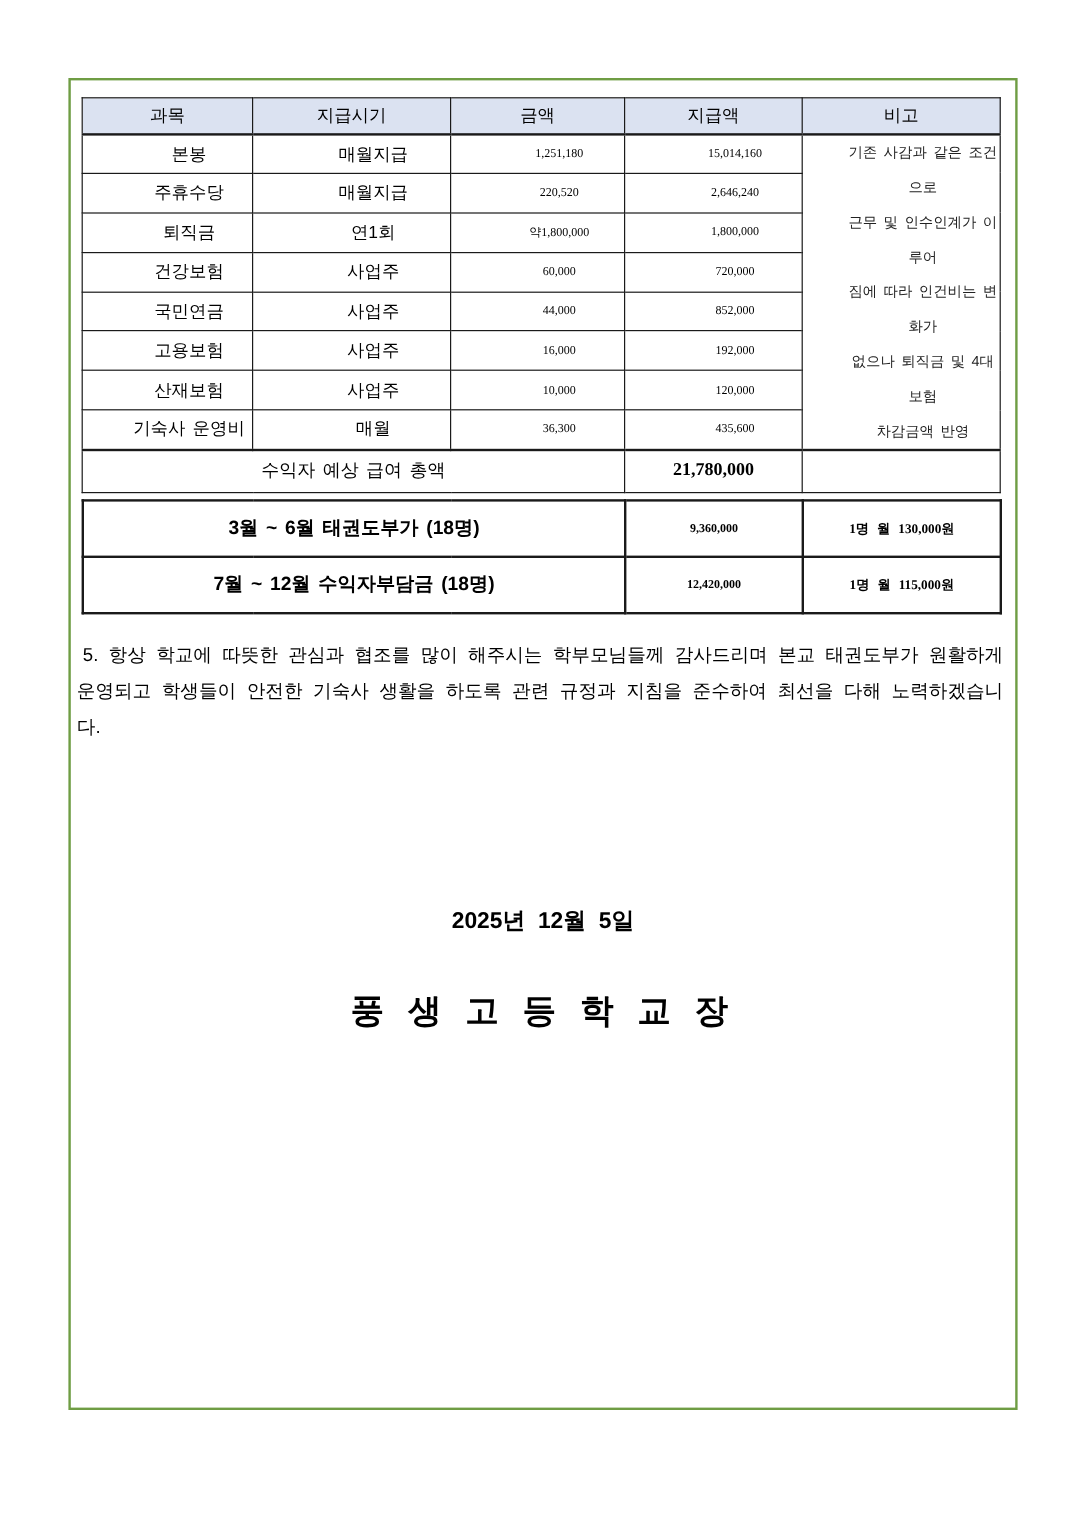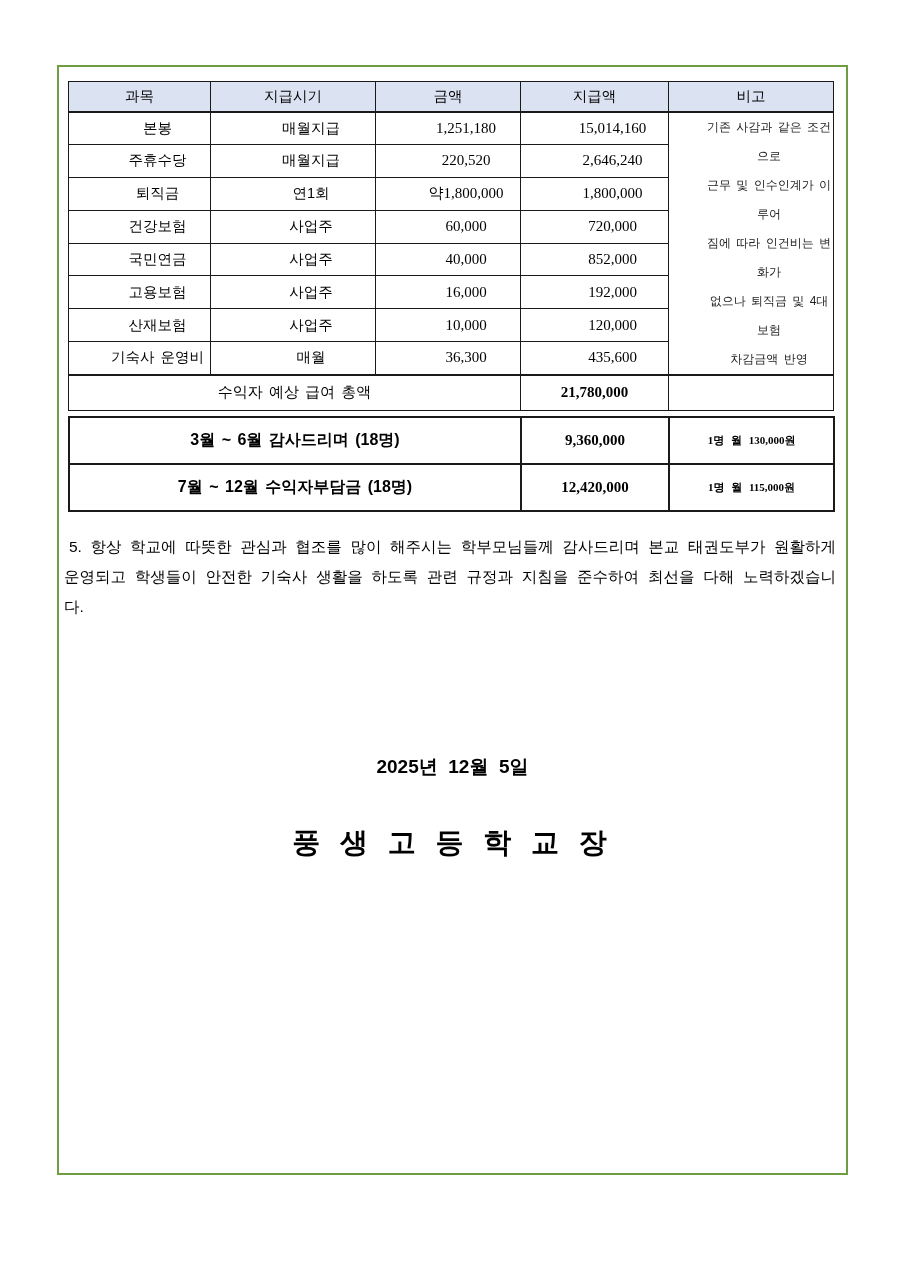--- a/index.html
+++ b/index.html
@@ -63,7 +63,7 @@
   tr.data-row td { height: 28px; padding-left: 36px; }
   .num {
     font-family: "Liberation Serif", serif;
-    font-size: 15px;
+    font-size: 10px;
   }
   .remark-cell {
     font-size: 12px;

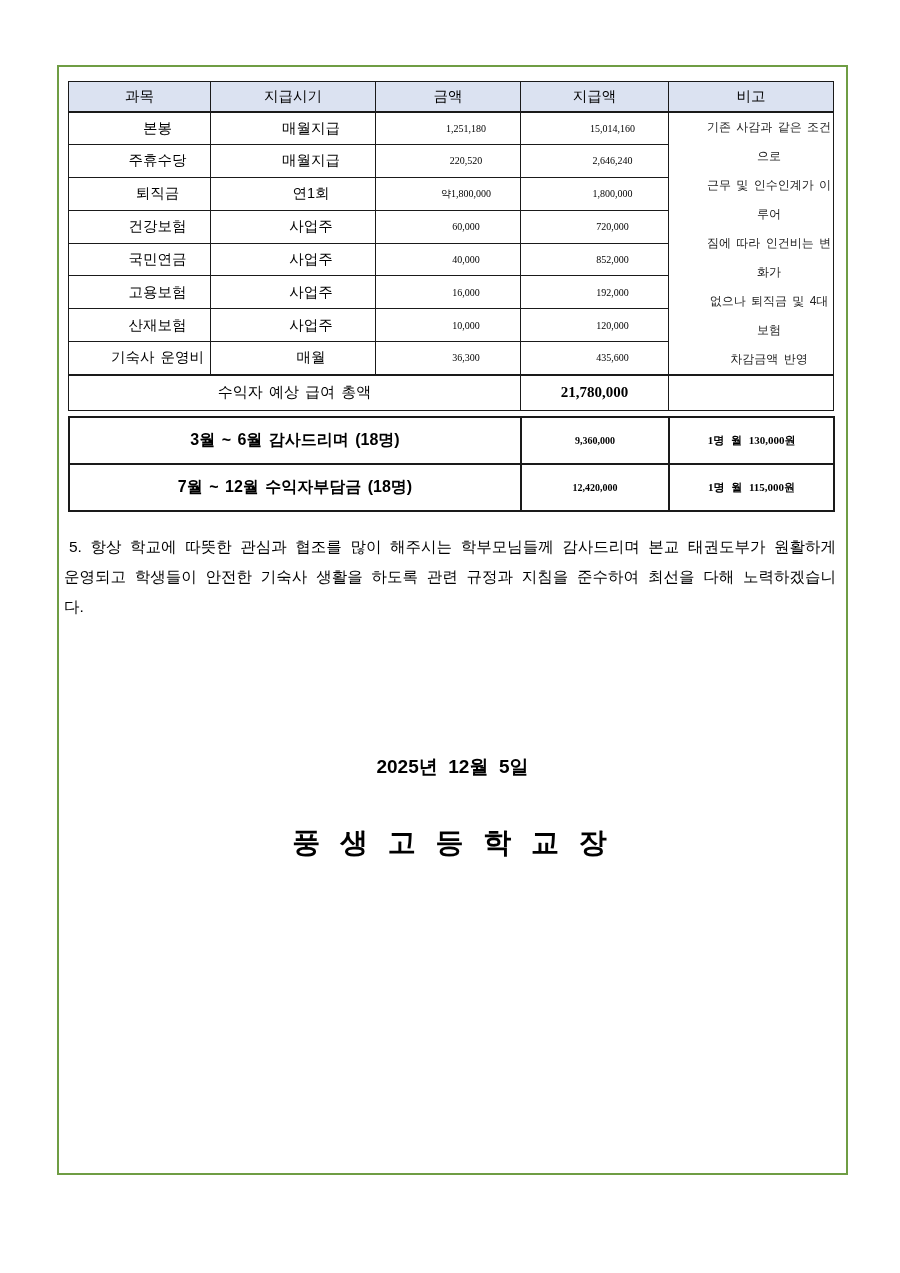--- a/index.html
+++ b/index.html
@@ -175,7 +175,7 @@
         <tr class="data-row">
           <td>국민연금</td>
           <td>사업주</td>
-          <td class="num">40,000</td>
+          <td class="num">44,000</td>
           <td class="num">852,000</td>
         </tr>
         <tr class="data-row">

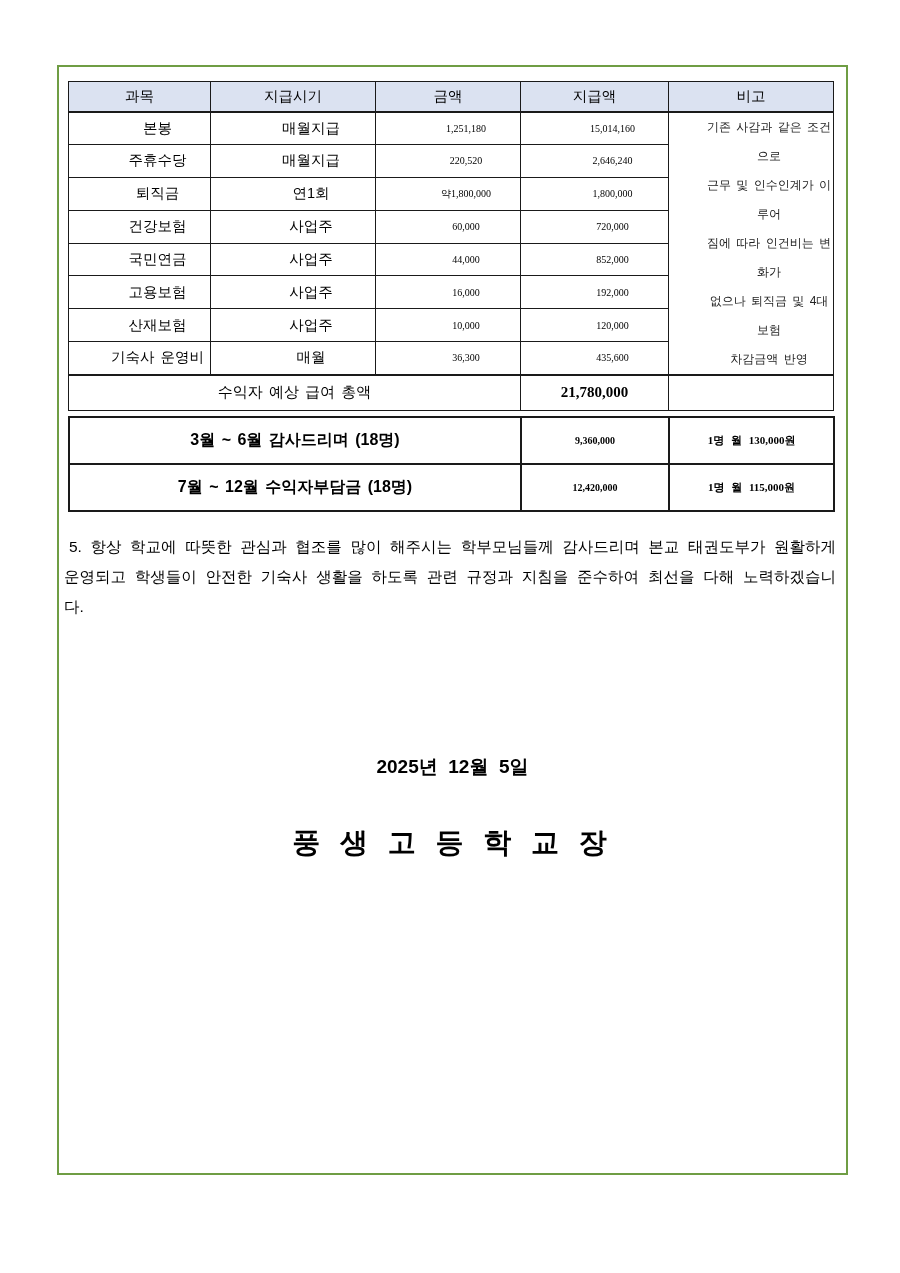--- a/index.html
+++ b/index.html
@@ -214,7 +214,7 @@
       </colgroup>
       <tbody>
         <tr>
-          <td colspan="3" class="charge-label">3월 ~ 6월 감사드리며 (18명)</td>
+          <td colspan="3" class="charge-label">3월 ~ 6월 태권도부가 (18명)</td>
           <td class="num">9,360,000</td>
           <td class="charge-note">1명 월 130,000원</td>
         </tr>

